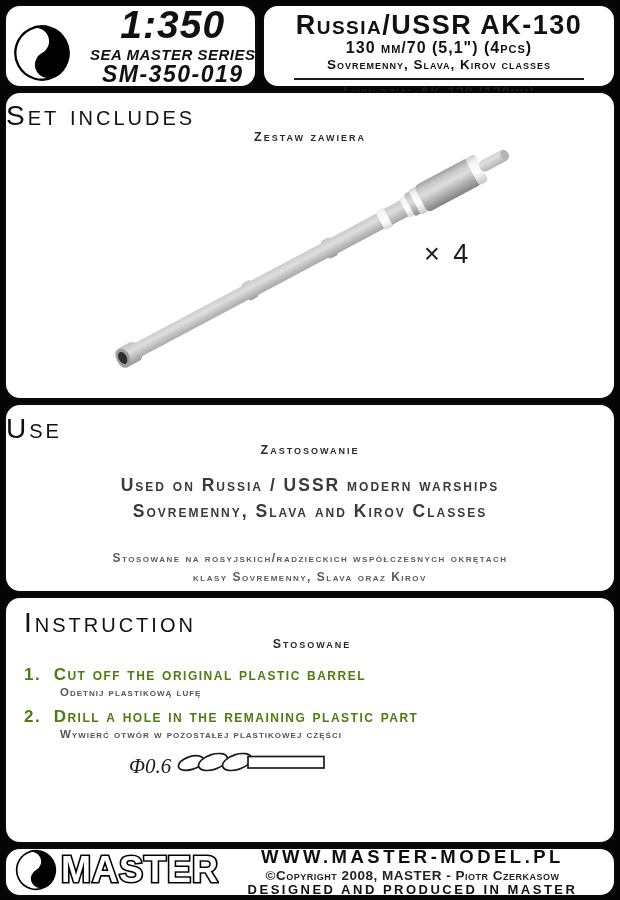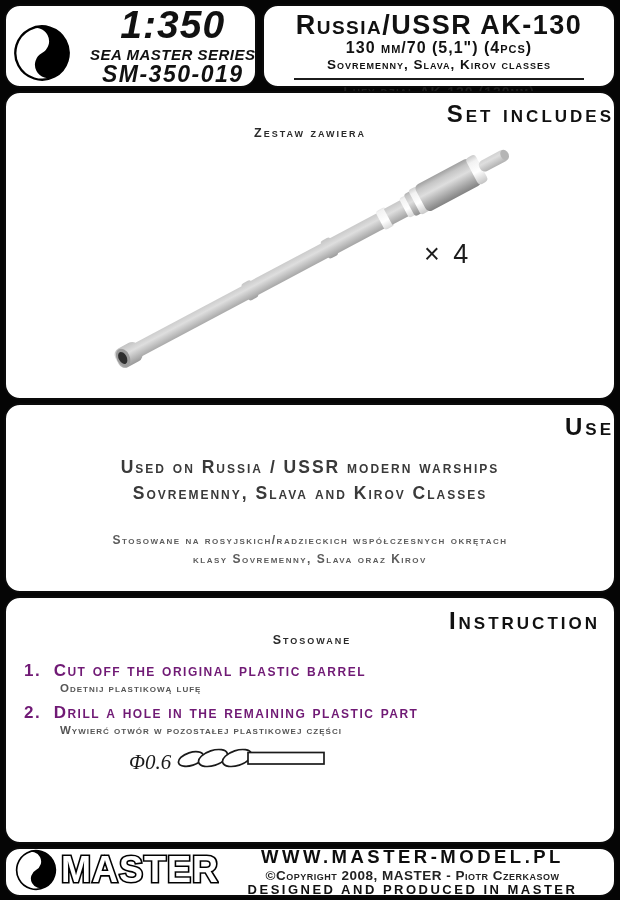--- a/index.html
+++ b/index.html
@@ -39,7 +39,7 @@
   .prod-pl { font-size:14px; font-weight:700; font-variant:small-caps; letter-spacing:1px; color:#1d1d1d; }
 
   
-  .sec-title { font-size:24px; font-weight:700; font-variant:small-caps; letter-spacing:3px; text-align:right; line-height:1.05; }
+  .sec-title { font-size:28px; font-weight:400; font-variant:small-caps; letter-spacing:3px; text-align:left; line-height:1.05; }
   .sec-title-pl { font-size:12.5px; font-weight:700; font-variant:small-caps; letter-spacing:2px; text-align:center; color:#2a2a2a; }
 
   

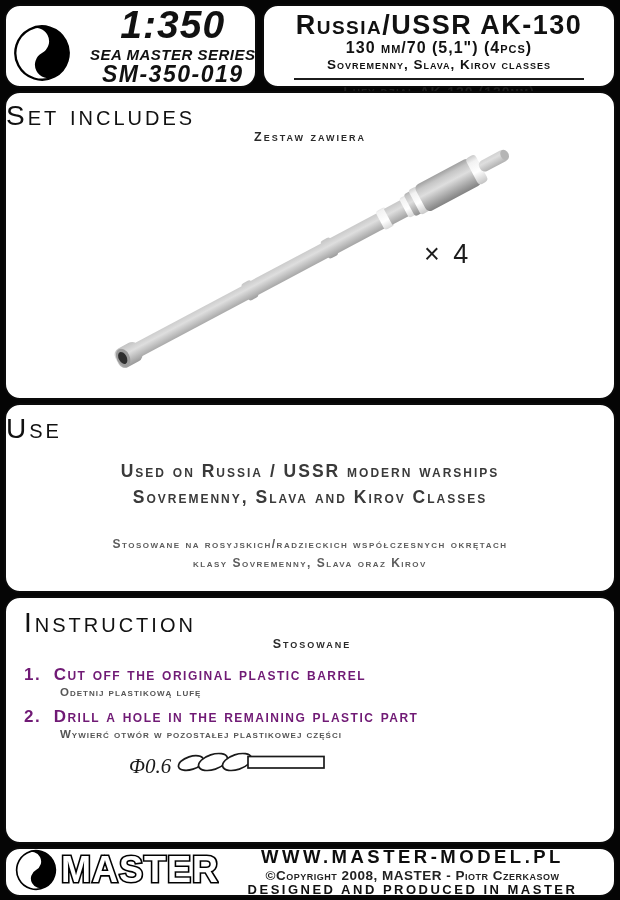--- a/index.html
+++ b/index.html
@@ -151,6 +151,7 @@
 
 <div class="panel use">
   <div class="sec-title">Use</div>
+  <div class="sec-title-pl">Zastosowanie</div>
   <div class="use-body">
     <div>Used on Russia / USSR modern warships</div>
     <div>Sovremenny, Slava and Kirov Classes</div>

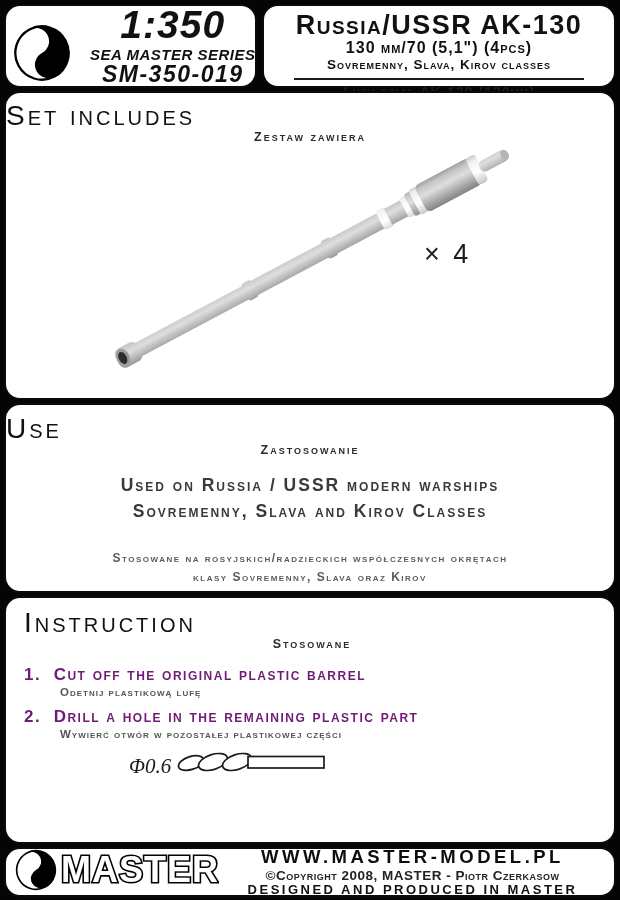--- a/index.html
+++ b/index.html
@@ -59,7 +59,7 @@
   .instr { height:248px; padding:10px 14px 0 18px; margin-bottom:3px; }
   .instr-head { margin-bottom:14px; }
   .step { margin-bottom:9px; }
-  .step-en { font-size:17px; font-weight:700; font-variant:small-caps; letter-spacing:1.5px; color:#701a75; white-space:nowrap; }
+  .step-en { font-size:17px; font-weight:700; font-variant:small-caps; letter-spacing:1.5px; color:#4d7c0f; white-space:nowrap; }
   .step-pl { font-size:11.5px; font-weight:600; font-variant:small-caps; letter-spacing:1px; color:#555; margin:1px 0 0 36px; }
   .drill-row { margin:3px 0 8px 105px; display:flex; align-items:flex-end; gap:6px; }
   .drill-label { font-family:"Liberation Serif", serif; font-style:italic; font-size:21px; color:#1a1a1a; }

